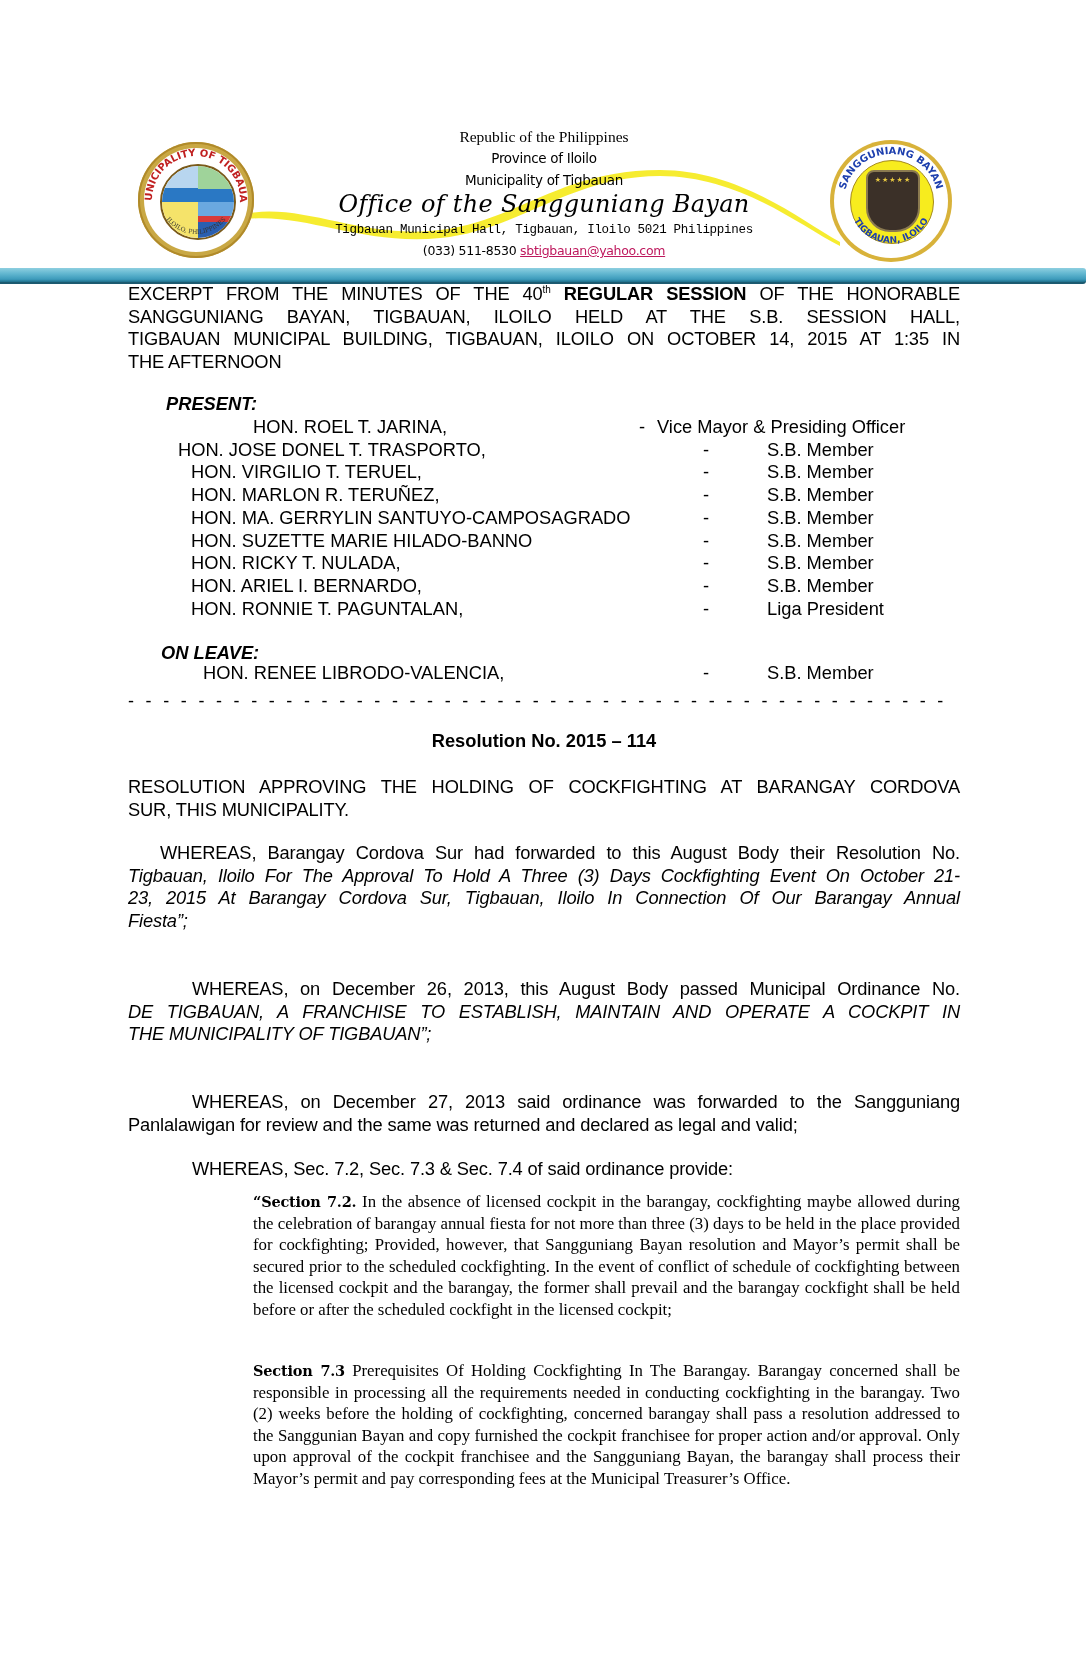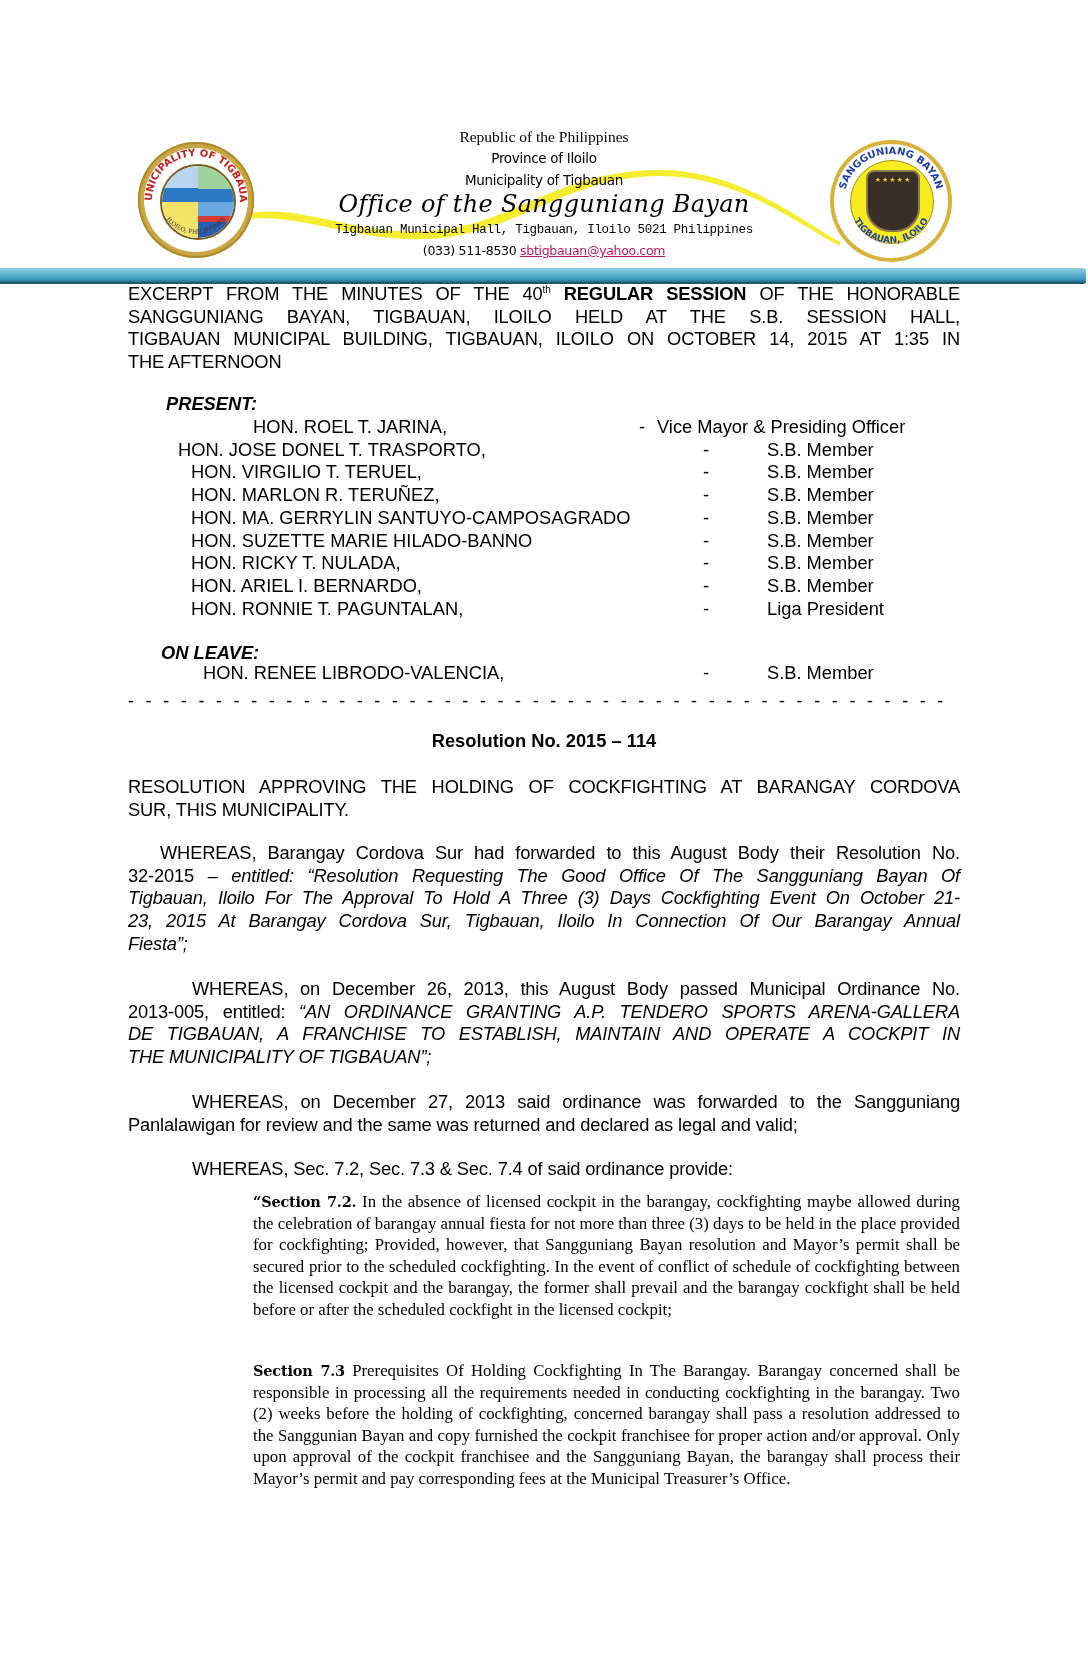--- a/index.html
+++ b/index.html
@@ -199,7 +199,6 @@
 <div id="whereas-container">
     <div class="body-text" style="top: 842px;">
       <div class="justify" style="padding-left: 32px;"><span>WHEREAS, Barangay Cordova Sur had forwarded to this August Body their  Resolution No.</span></div>
-      <div class="justify"><span>32-2015 – </span><span class="i">entitled: “Resolution Requesting The Good Office Of The Sangguniang Bayan Of</span></div>
       <div class="justify"><span class="i">Tigbauan, Iloilo For The Approval To Hold A Three (3) Days Cockfighting Event On October 21-</span></div>
       <div class="justify"><span class="i">23, 2015 At Barangay Cordova Sur, Tigbauan, Iloilo In Connection Of Our Barangay Annual</span></div>
       <div class=""><span class="i">Fiesta”;</span></div>

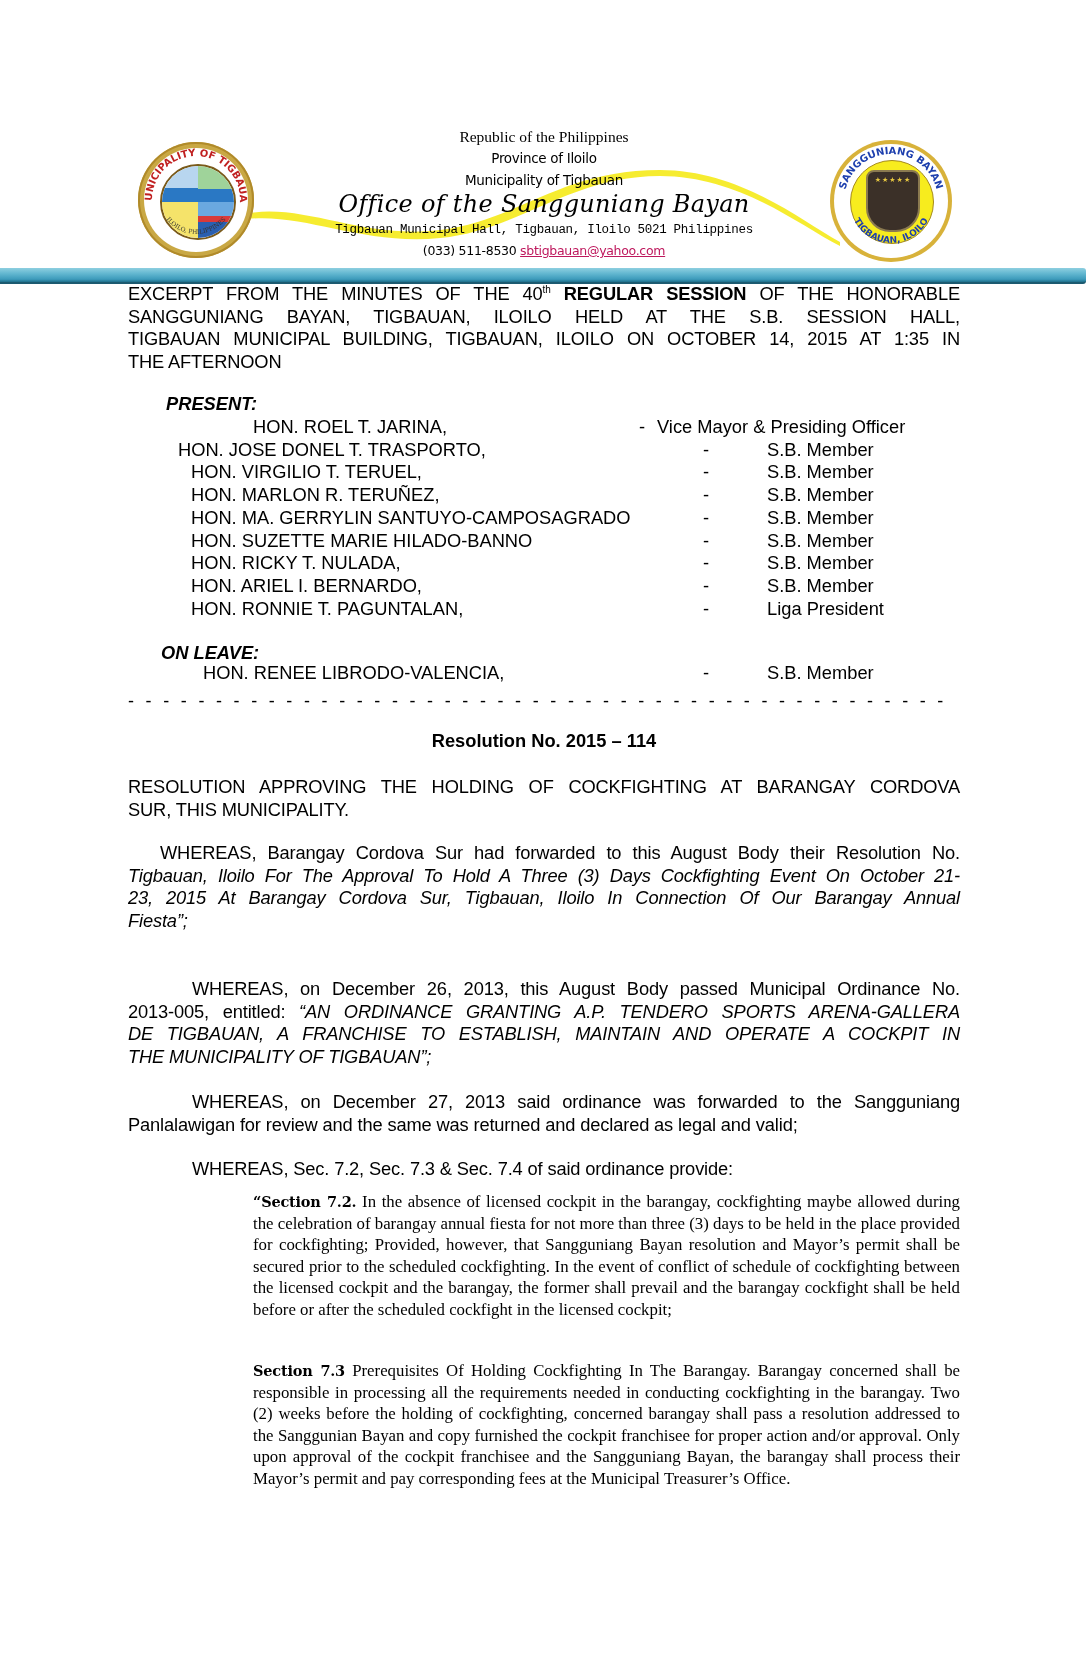--- a/index.html
+++ b/index.html
@@ -205,7 +205,6 @@
     </div>
     <div class="body-text" style="top: 978px;">
       <div class="justify" style="padding-left: 64px;"><span>WHEREAS, on December 26, 2013, this August Body passed Municipal Ordinance No.</span></div>
-      <div class="justify"><span>2013-005, entitled: </span><span class="i">“AN ORDINANCE GRANTING A.P. TENDERO SPORTS ARENA-GALLERA</span></div>
       <div class="justify"><span class="i">DE TIGBAUAN, A FRANCHISE TO ESTABLISH, MAINTAIN AND OPERATE A COCKPIT IN</span></div>
       <div class=""><span class="i">THE MUNICIPALITY OF TIGBAUAN”;</span></div>
     </div>

